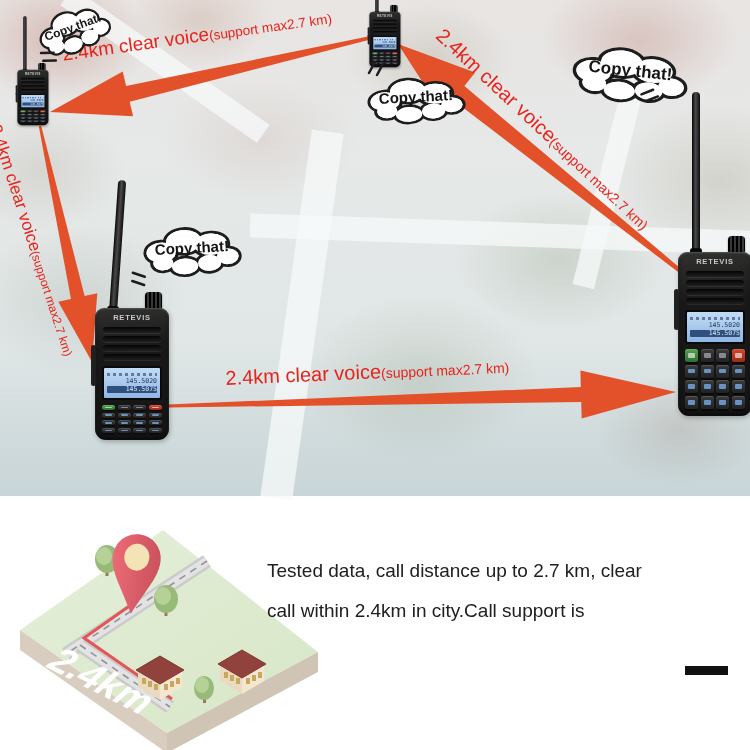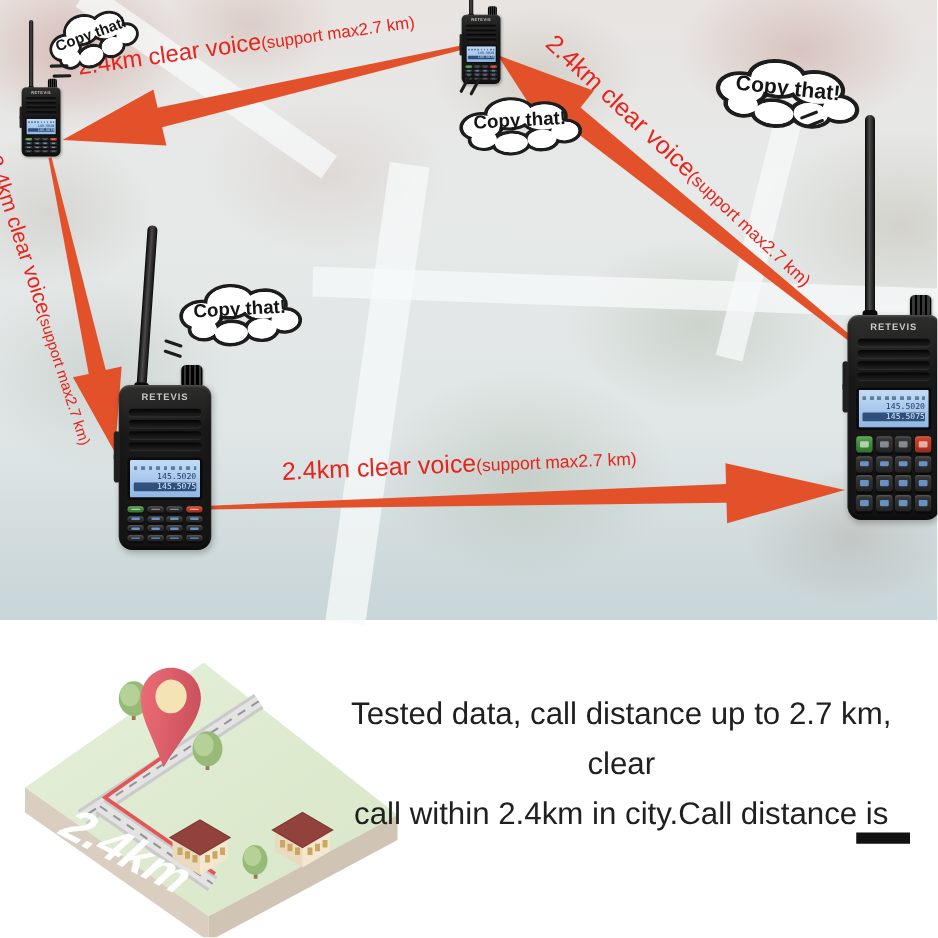--- a/index.html
+++ b/index.html
@@ -102,8 +102,8 @@
   .tail{position:absolute;z-index:5;}
 
   
-  .footer-text{position:absolute;right:23px;top:551px;width:460px;text-align:center;
-    font-size:25px;line-height:40px;color:#202020;z-index:1;}
+  .footer-text{position:absolute;right:23px;top:551px;width:460px;text-align:left;
+    font-size:19px;line-height:40px;color:#202020;z-index:1;}
   .footer-bar{position:absolute;right:22px;top:666px;width:43px;height:9px;background:#111;}
   #isomap{position:absolute;left:4px;top:514px;width:330px;height:240px;opacity:.96;}
 </style>

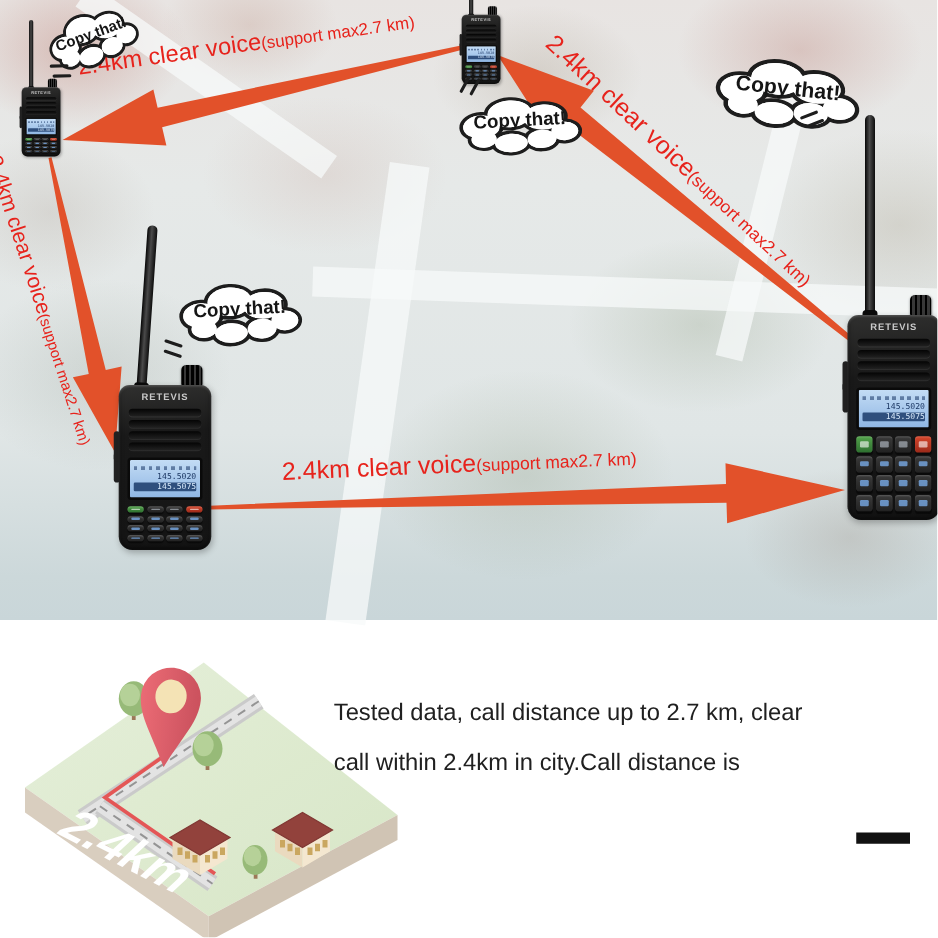--- a/index.html
+++ b/index.html
@@ -433,7 +433,7 @@
 
   <div class="footer-text">
     <div>Tested data, call distance up to 2.7 km, clear</div>
-    <div>call within 2.4km in city.Call distance is</div>
+    <div>call within 2.4km in city.Call support is</div>
   </div>
   <div class="footer-bar"></div>
 

